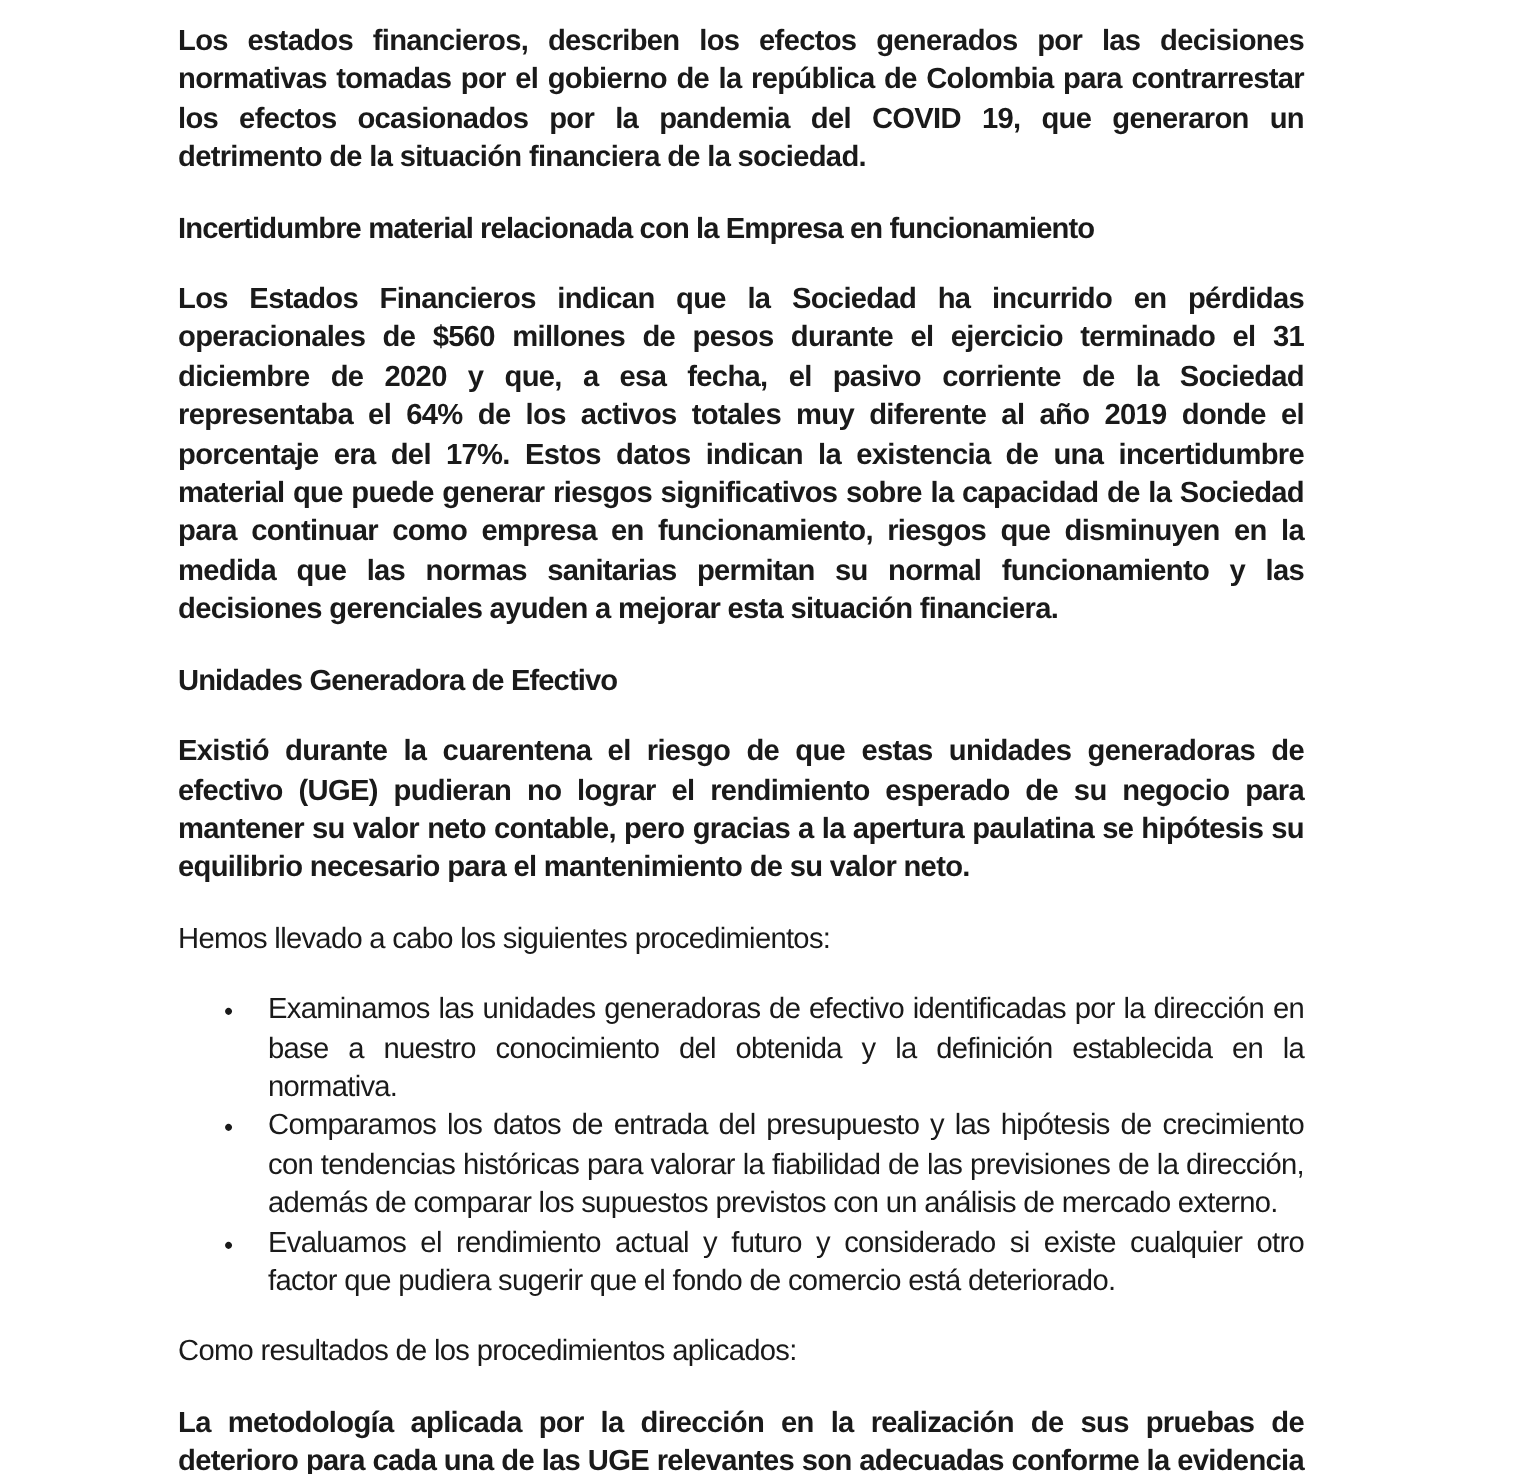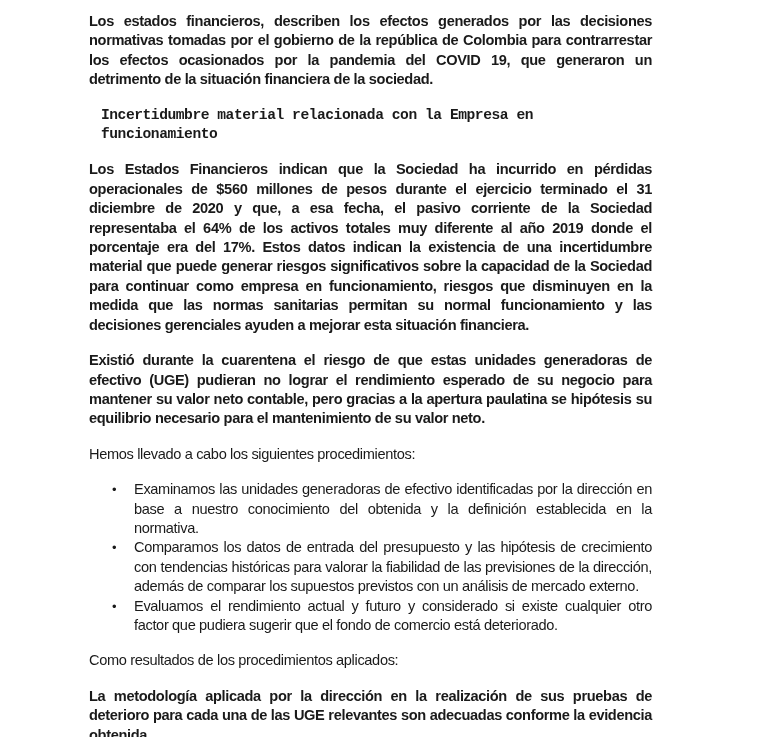--- a/index.html
+++ b/index.html
@@ -32,10 +32,9 @@
       font-weight: bold;
     }
     .h {
-      margin: 0 0 16px 12px;
+      margin: 0 0 16px 0;
       font-weight: bold;
       letter-spacing: -0.45px;
-      font-family: Liberation Mono, monospace;
     }
     .lead {
       margin: 13px 0 16px 0;

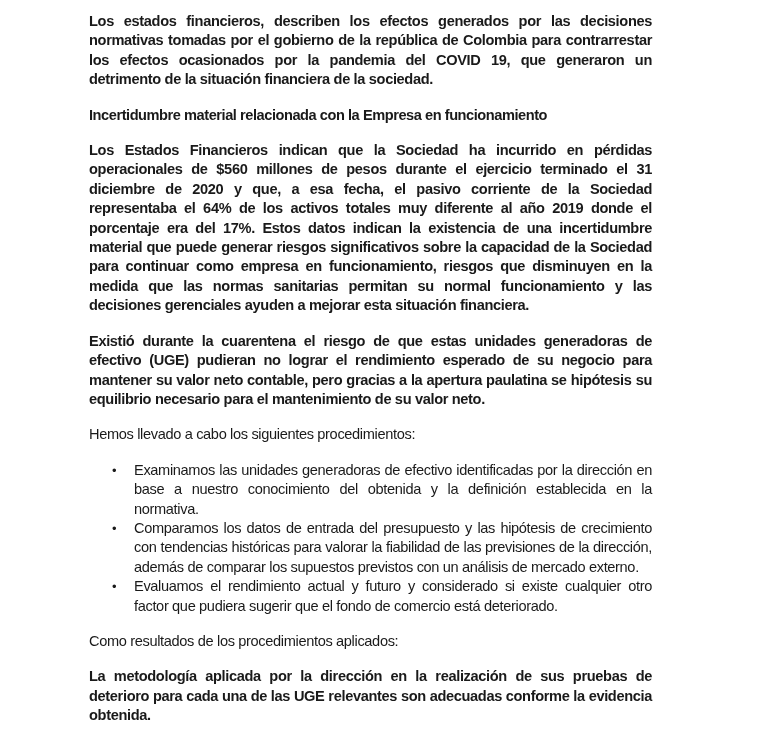--- a/index.html
+++ b/index.html
@@ -72,6 +72,7 @@
 
 
   <section>
+    <p class="h">Unidades Generadora de Efectivo</p>
     <p class="p">Existió durante la cuarentena el riesgo de que estas unidades generadoras de efectivo (UGE) pudieran no lograr el rendimiento esperado de su negocio para mantener su valor neto contable, pero gracias a la apertura paulatina se hipótesis su equilibrio necesario para el mantenimiento de su valor neto.</p>
 
     <p class="lead">Hemos llevado a cabo los siguientes procedimientos:</p>

